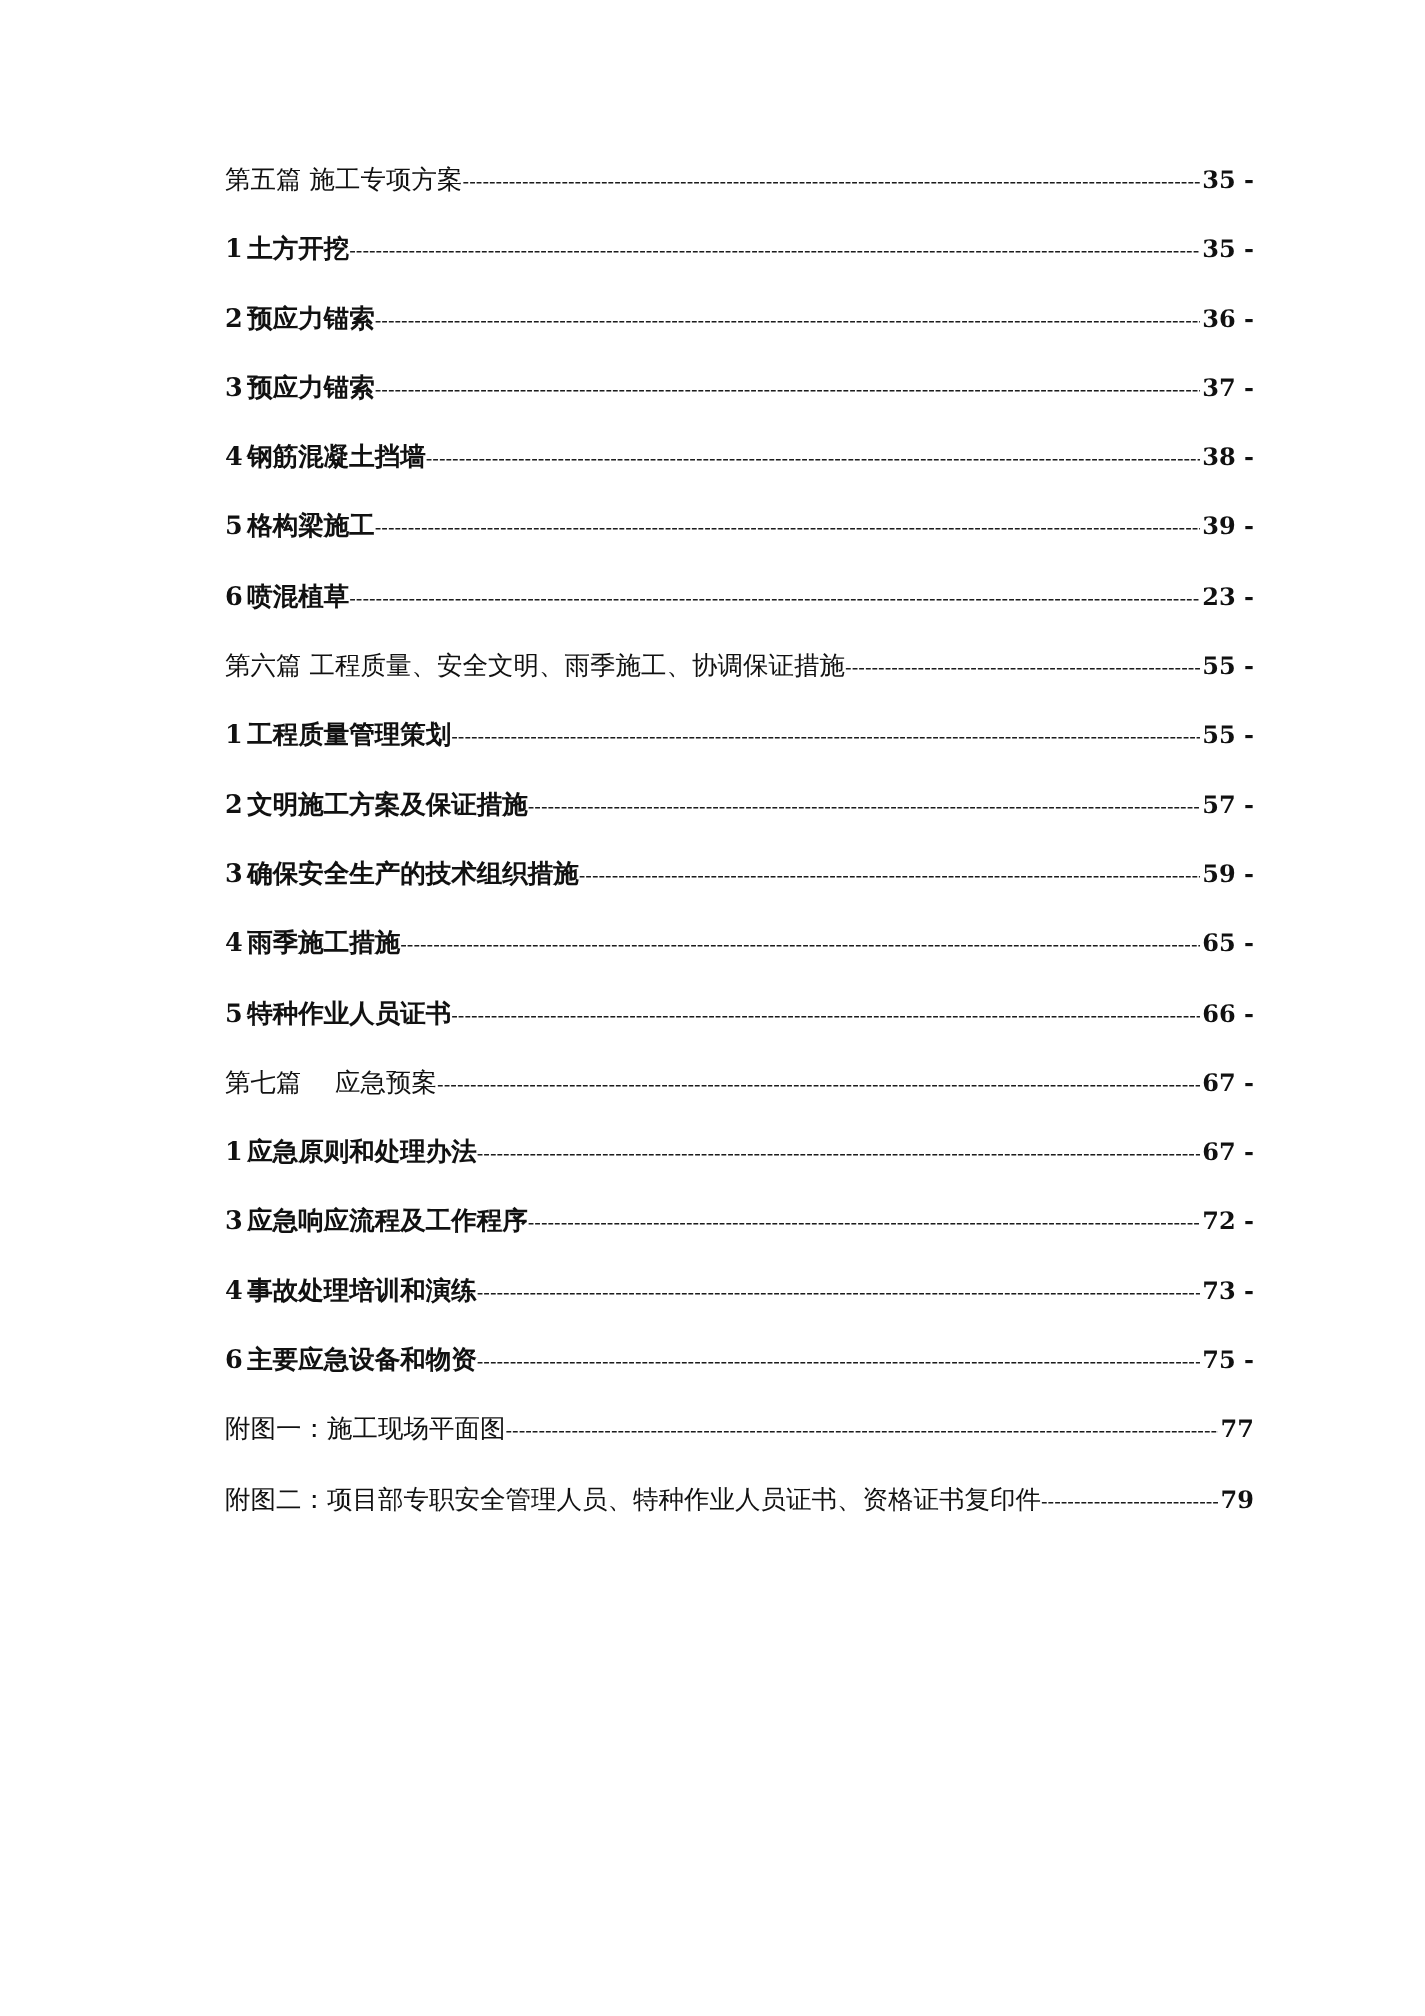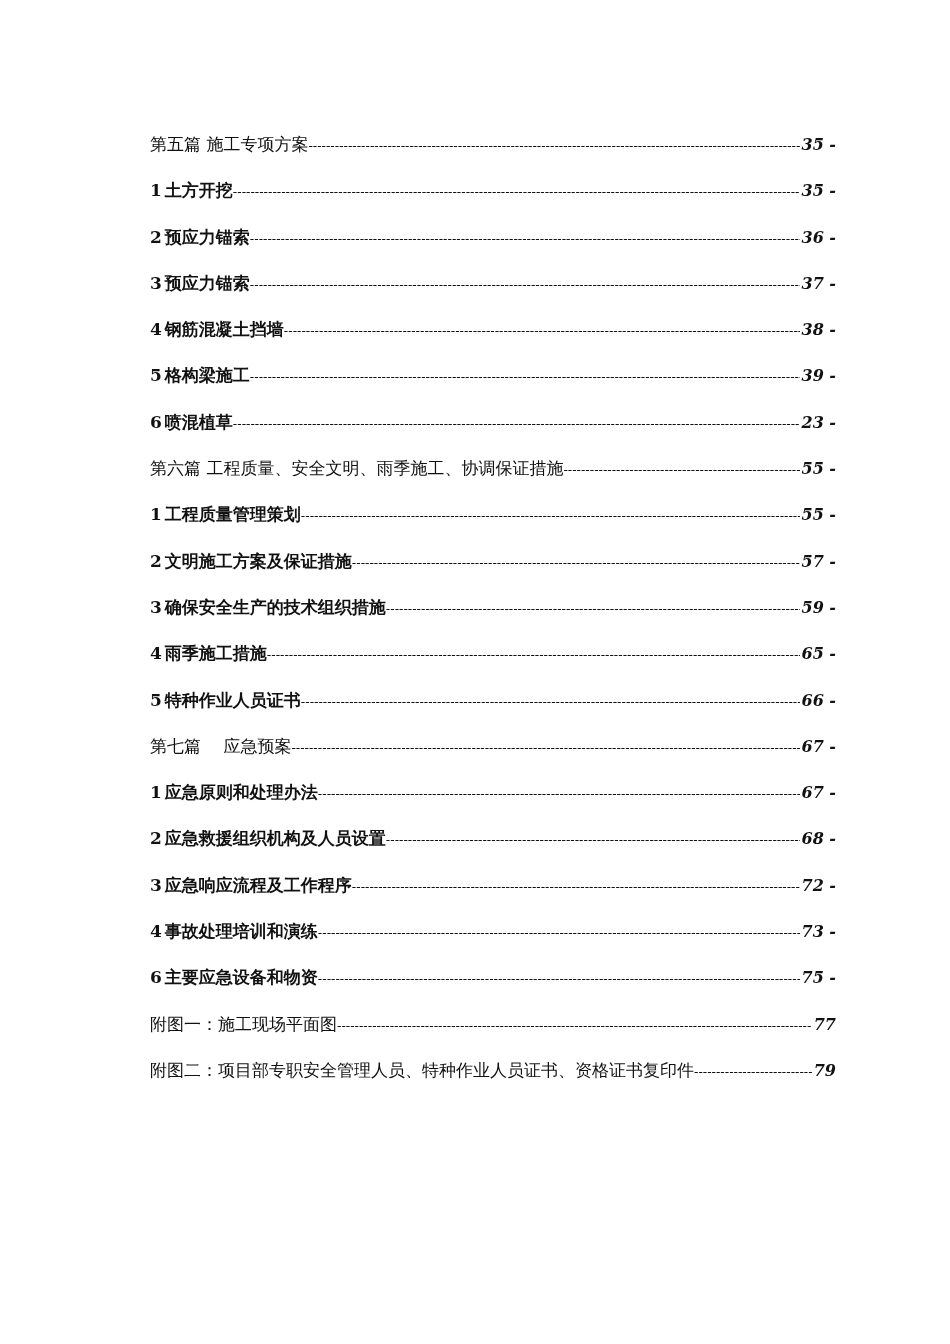--- a/index.html
+++ b/index.html
@@ -32,7 +32,6 @@
     }
     .toc-title {
       flex: 0 0 auto;
-      margin-top: 24px;
     }
     .toc-title.bold {
       font-weight: bold;

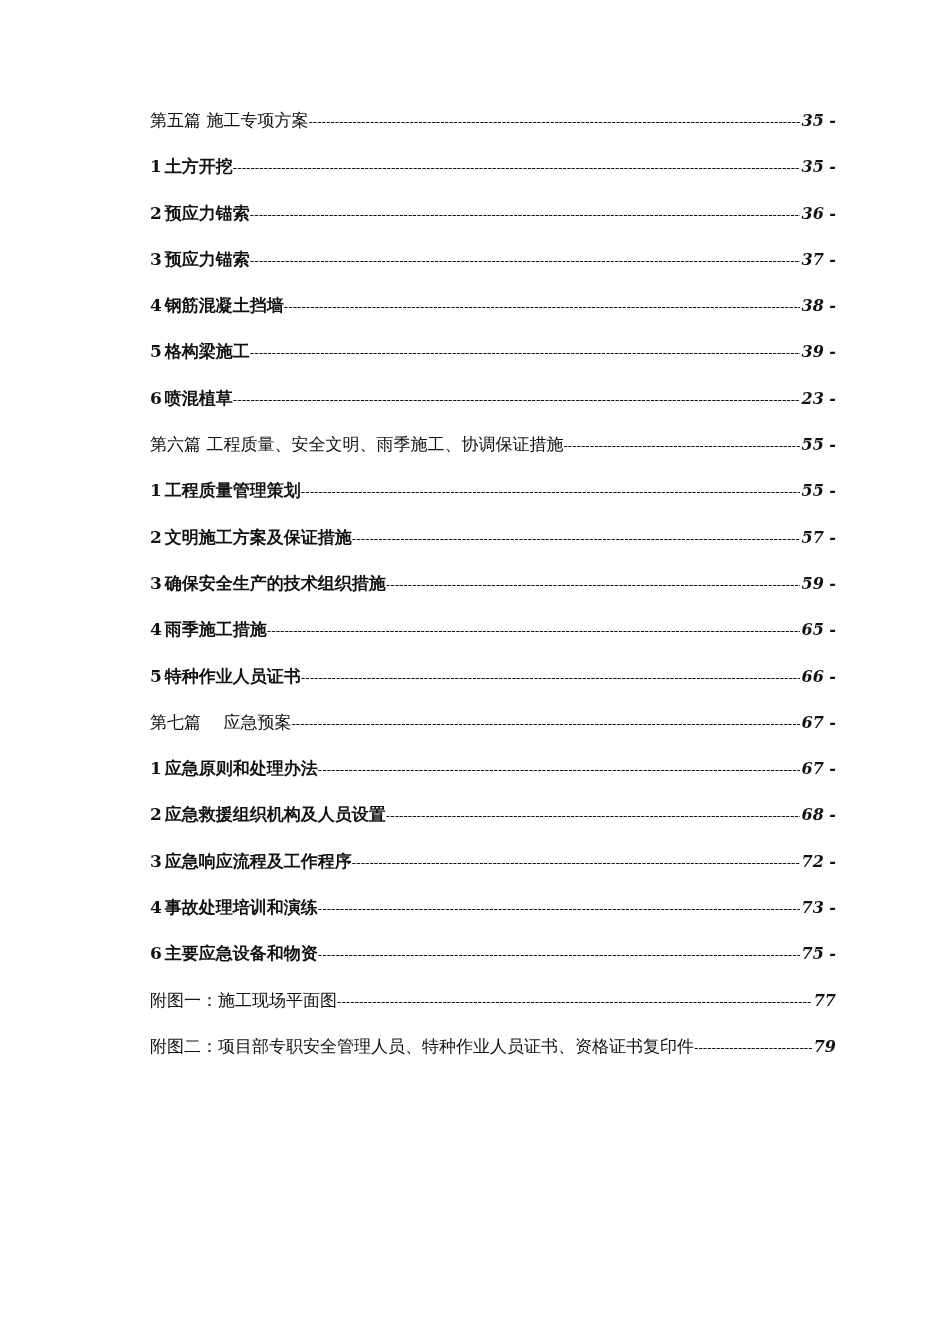--- a/index.html
+++ b/index.html
@@ -58,7 +58,6 @@
       font-weight: bold;
       font-size: 16px;
       padding-left: 2px;
-      font-style: italic;
     }
   </style>
 </head>

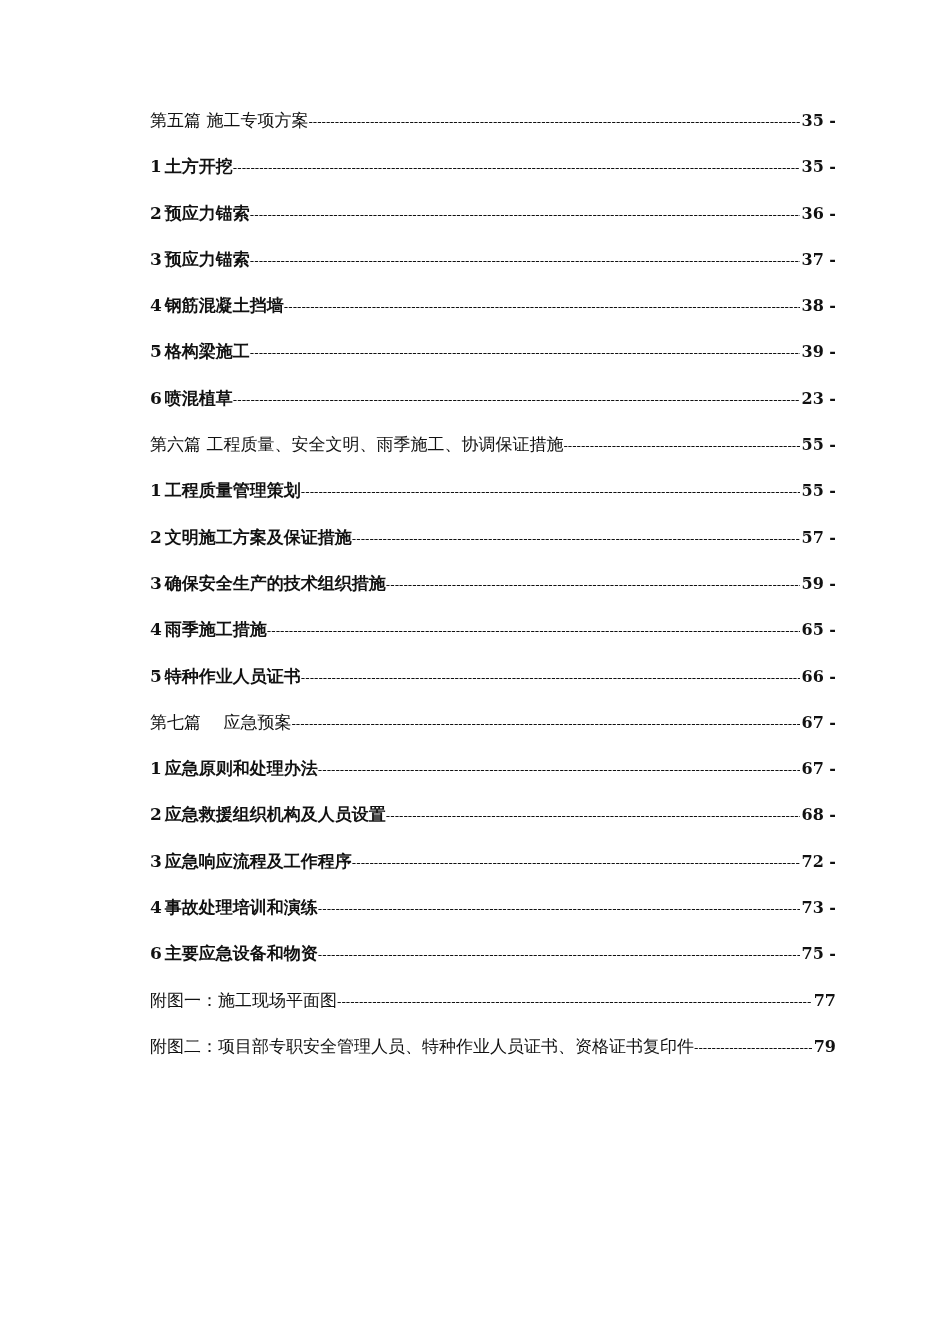--- a/index.html
+++ b/index.html
@@ -156,11 +156,6 @@
     <span class="toc-page">67 -</span>
   </div>
 
-  <div class="toc-row">
-    <span class="toc-title bold"><span class="num">2</span><span>应急救援组织机构及人员设置</span></span>
-    <span class="toc-leader"></span>
-    <span class="toc-page">68 -</span>
-  </div>
 
   <div class="toc-row">
     <span class="toc-title bold"><span class="num">3</span><span>应急响应流程及工作程序</span></span>

